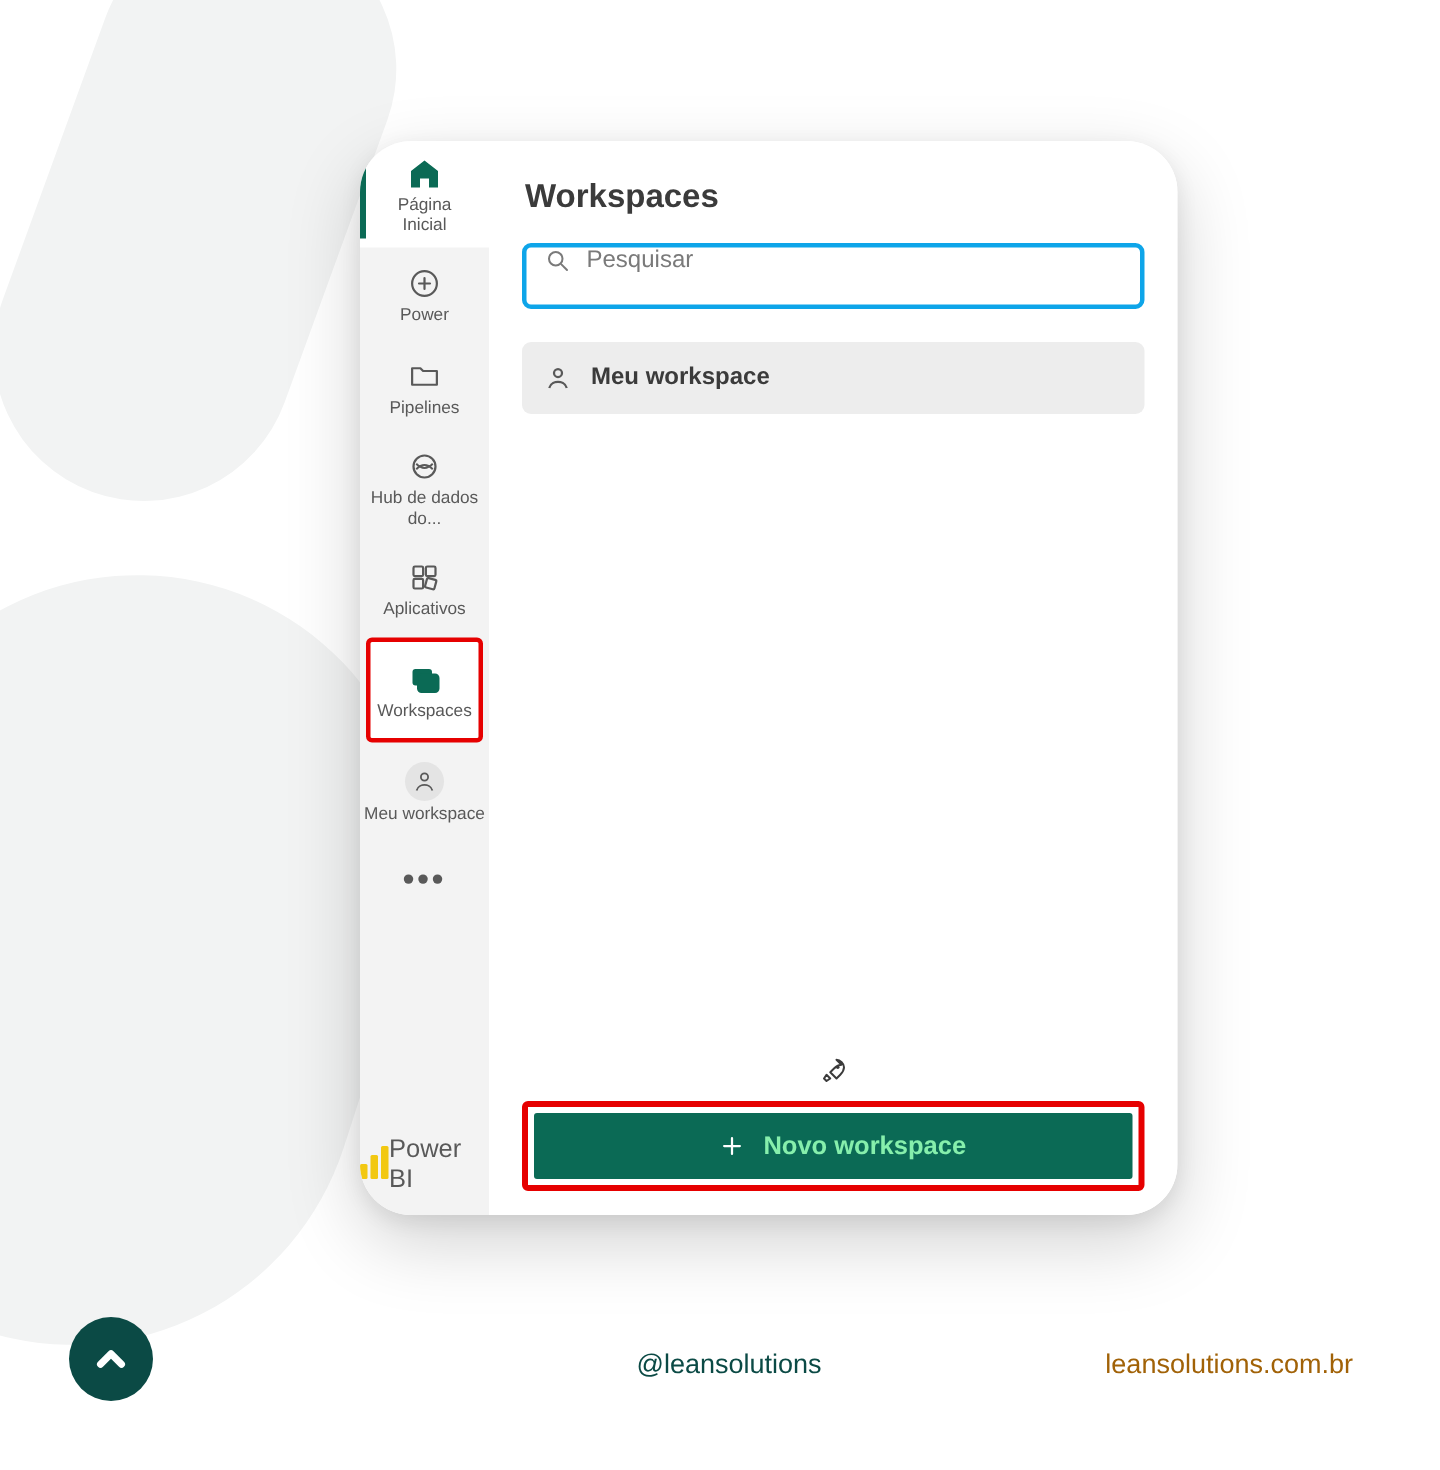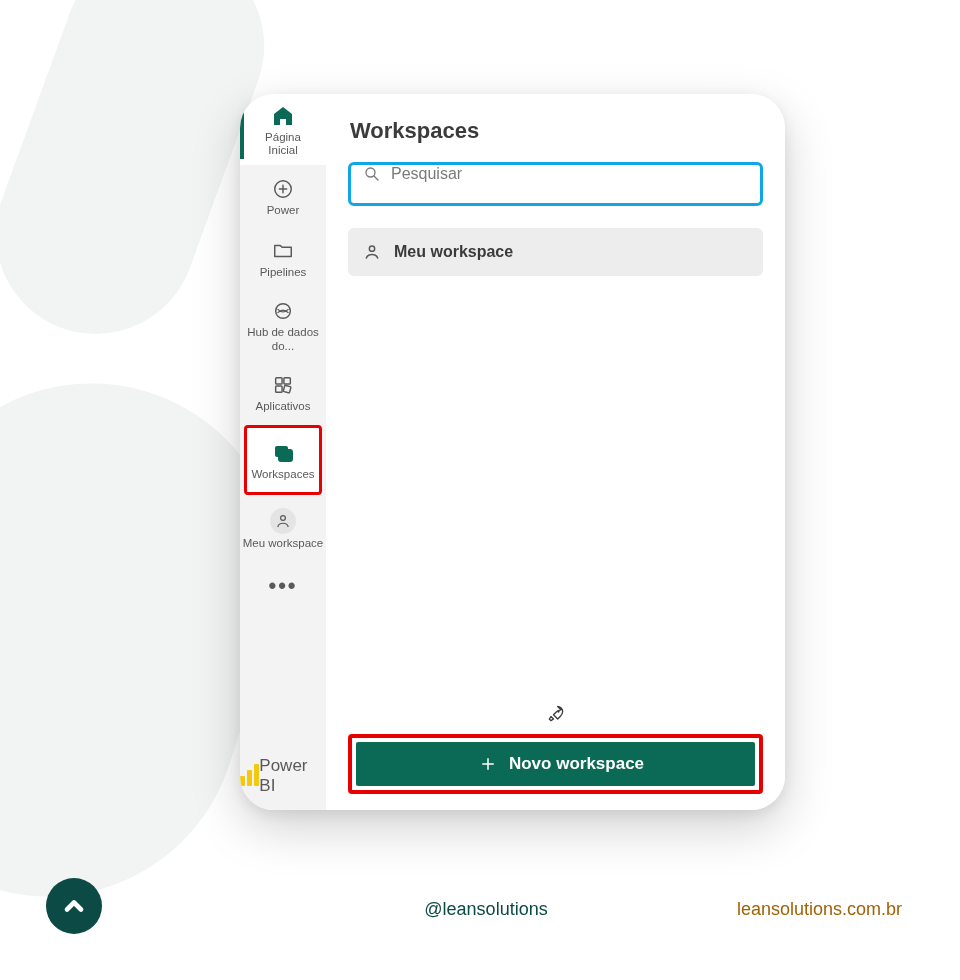--- a/index.html
+++ b/index.html
@@ -145,7 +145,7 @@
   }
   .new-ws-btn{
     background:#0b6a55;
-    color:#ffffff;
+    color:#86efac;
     height:44px;
     border:none; border-radius:2px;
     width:100%;

